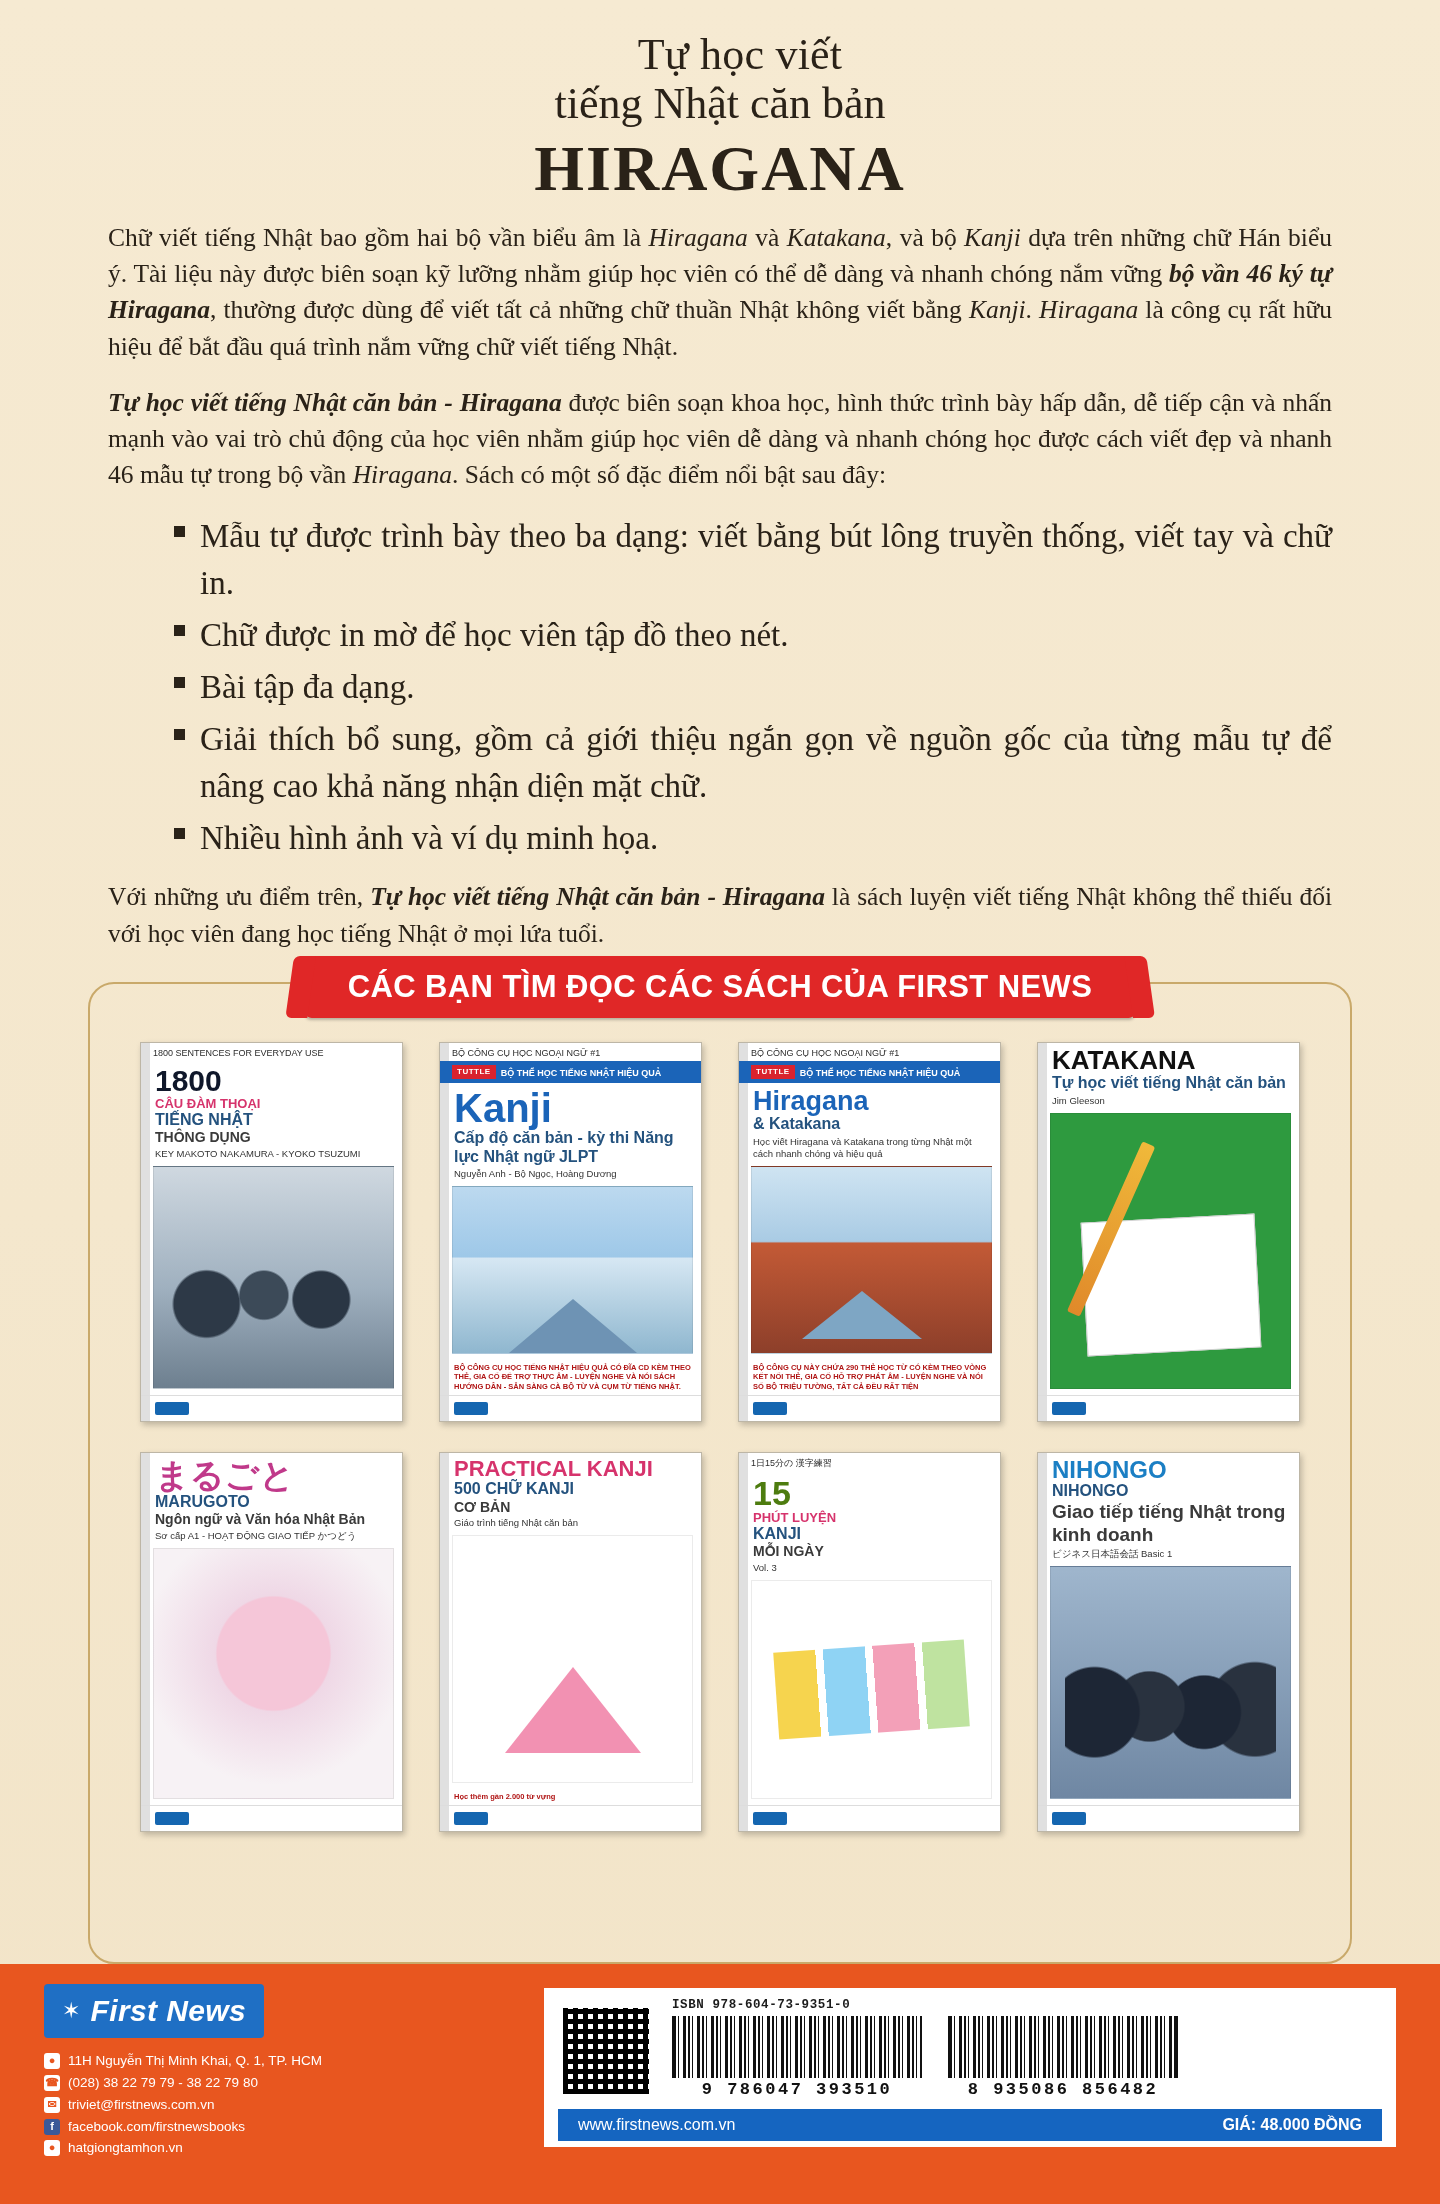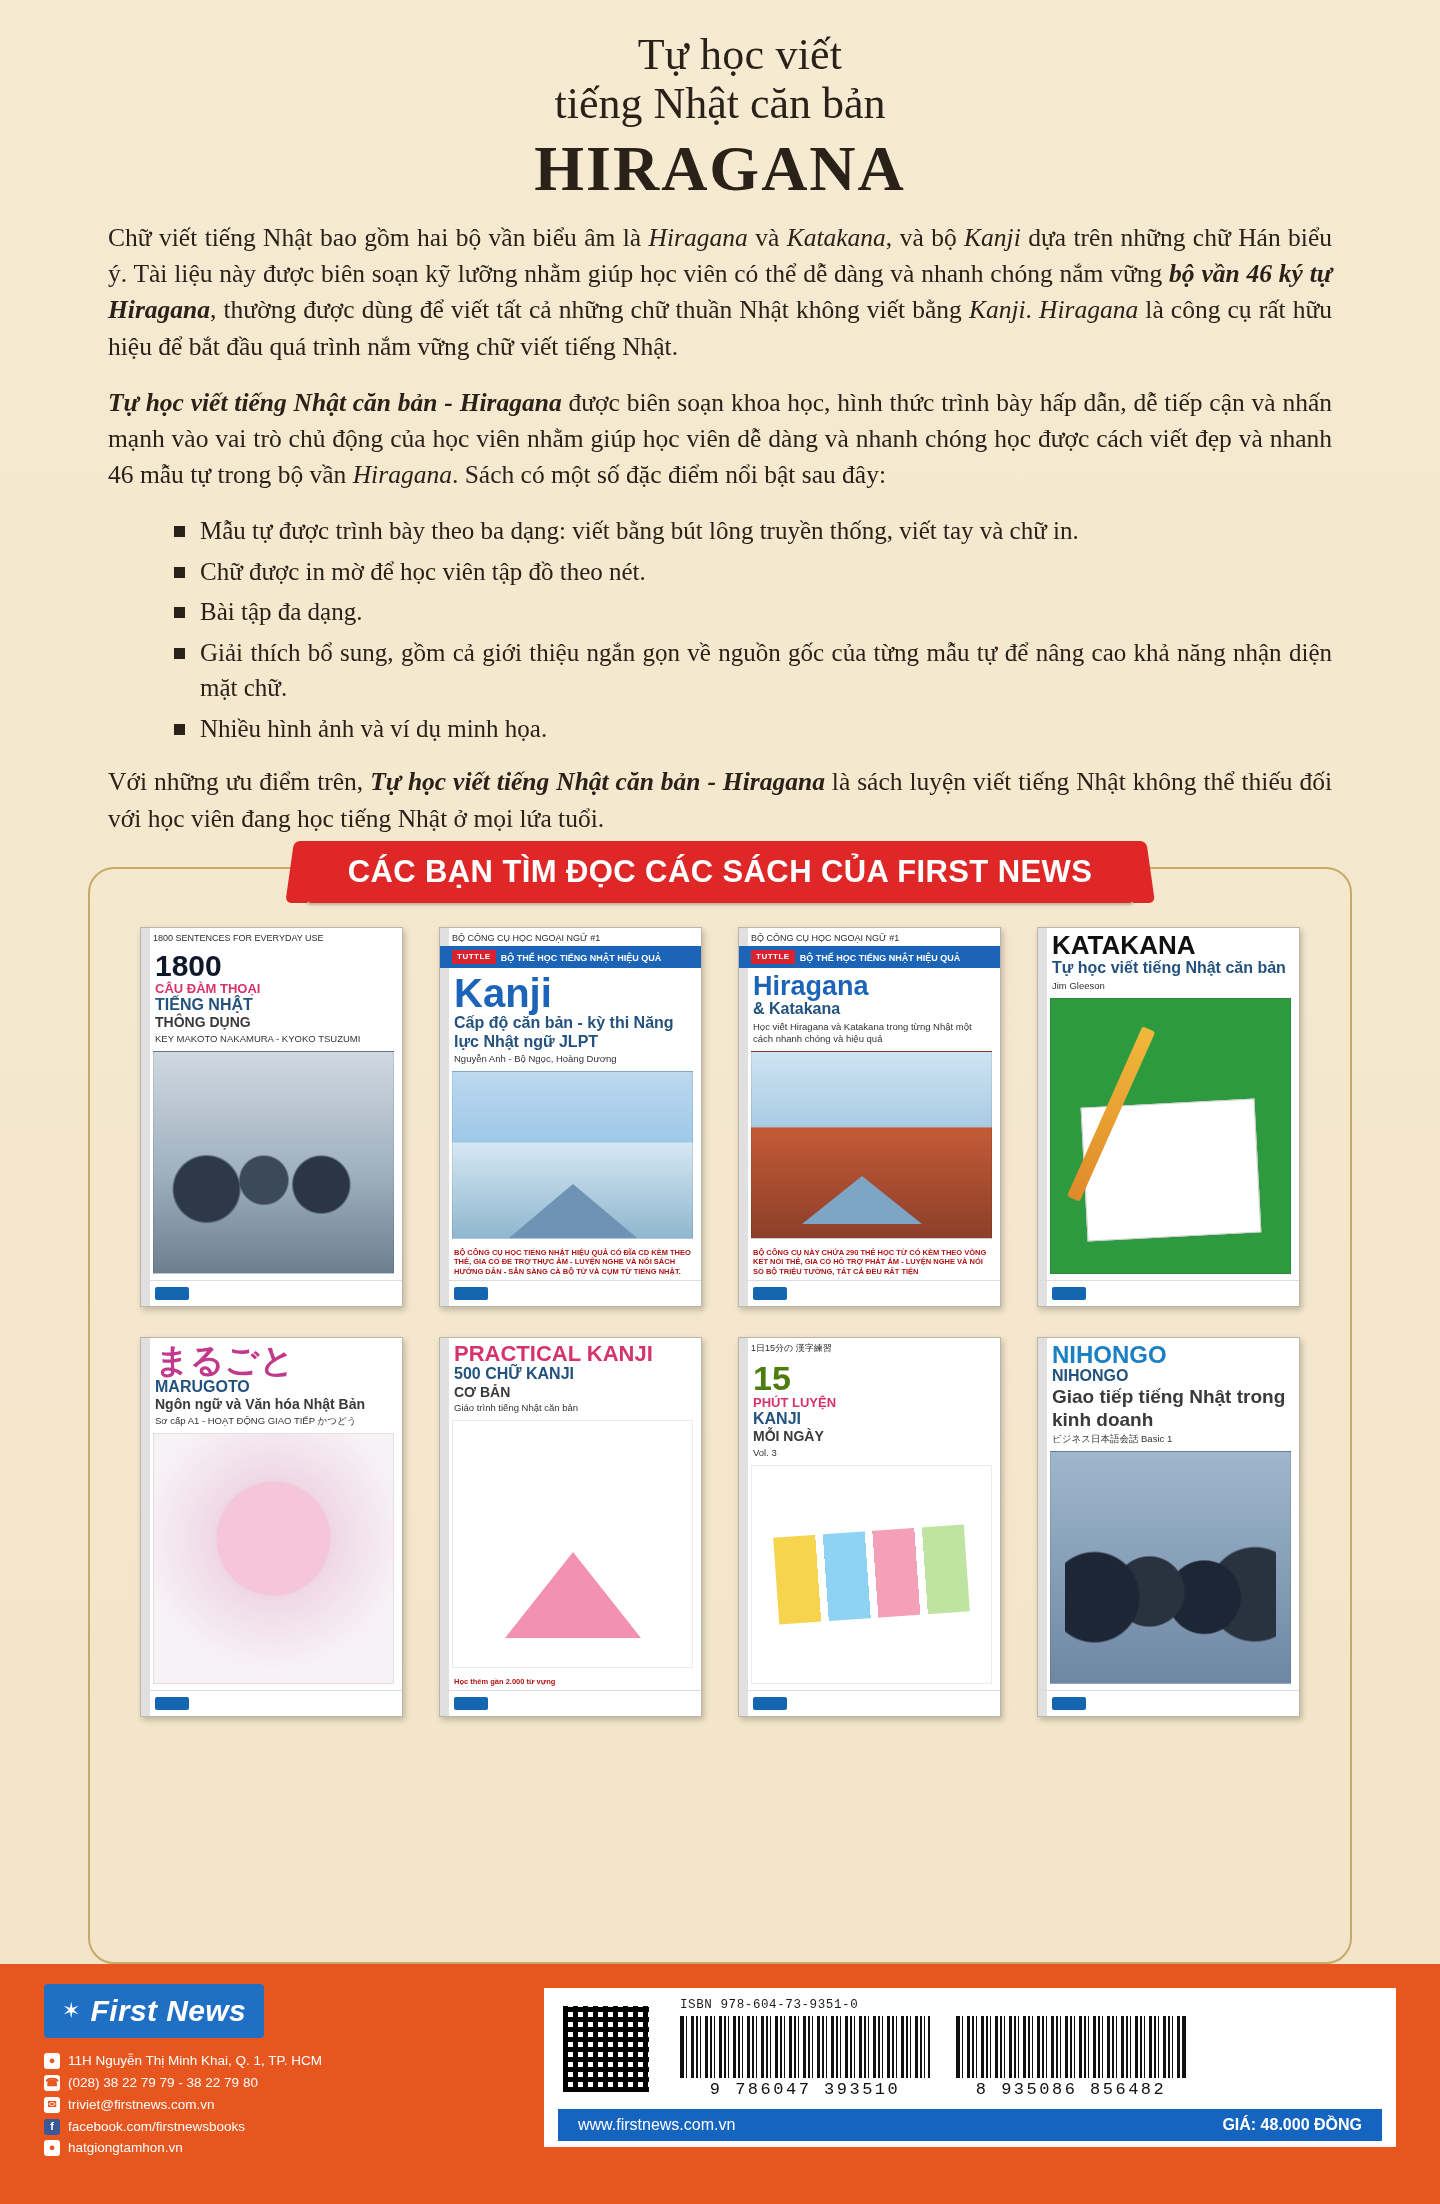--- a/index.html
+++ b/index.html
@@ -66,7 +66,7 @@
   }
   ul.bullets li {
     position: relative;
-    font-size: 25px;
+    font-size: 33px;
     line-height: 1.42;
     margin-bottom: 5px;
     padding-left: 26px;

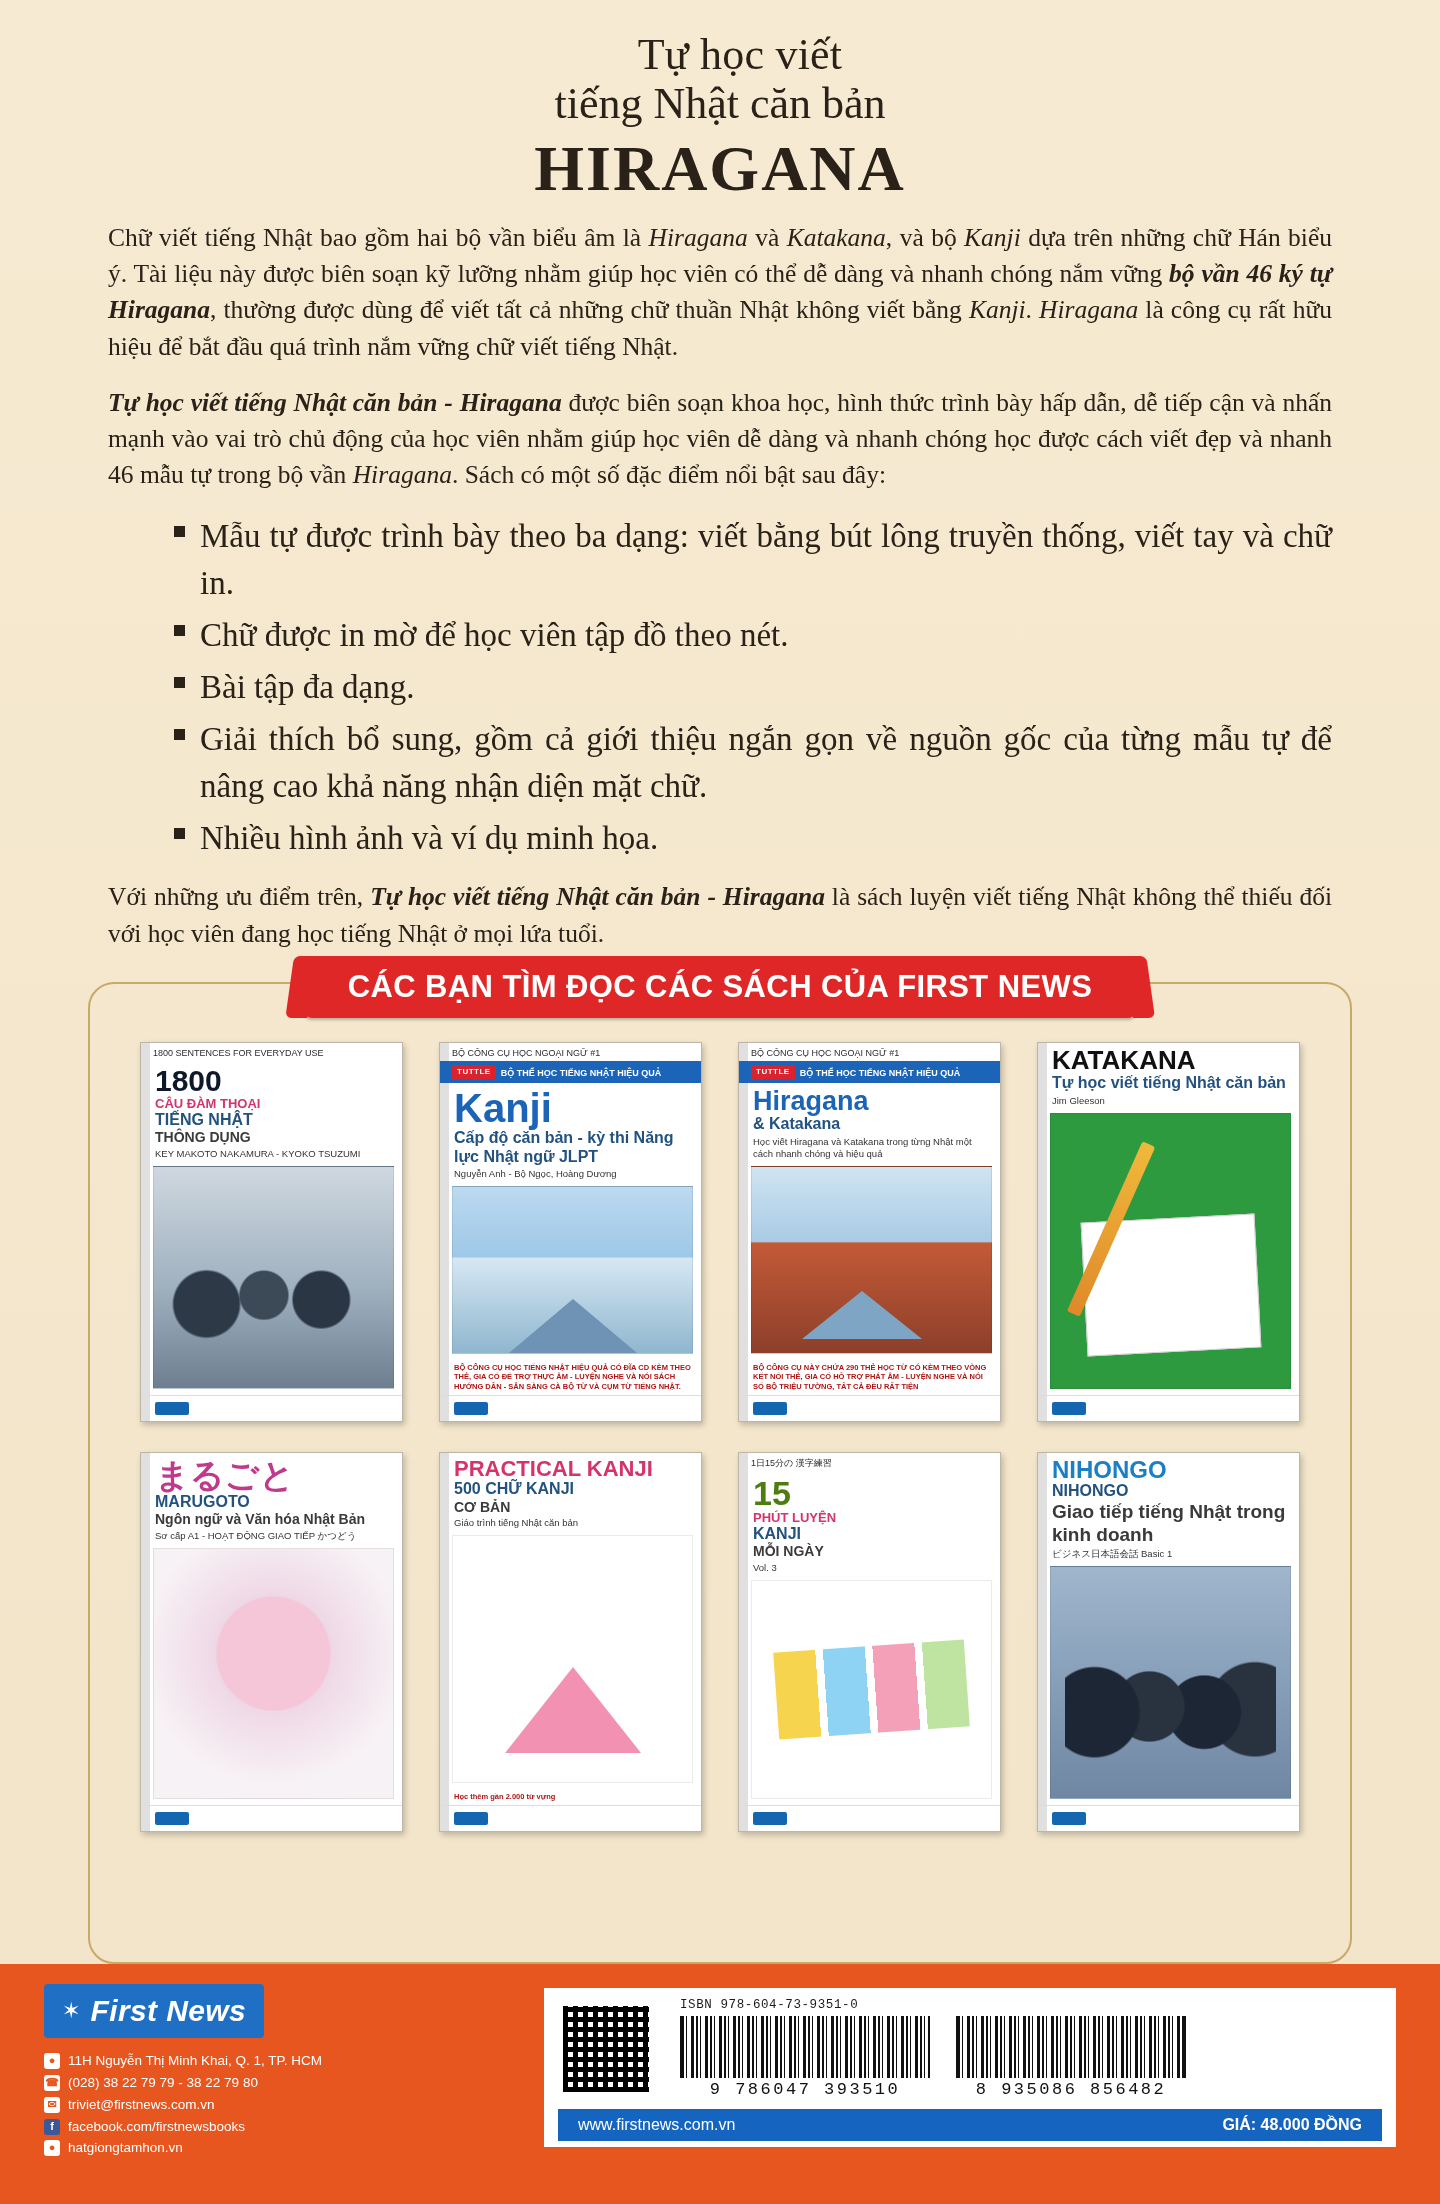--- a/index.html
+++ b/index.html
@@ -367,8 +367,9 @@
   }
   .bc-top {
     display: flex;
-    align-items: center;
-    gap: 26px;
+    align-items: flex-end;
+    gap: 18px;
+    font-weight: bold;
   }
   .qr {
     width: 96px; height: 96px;

